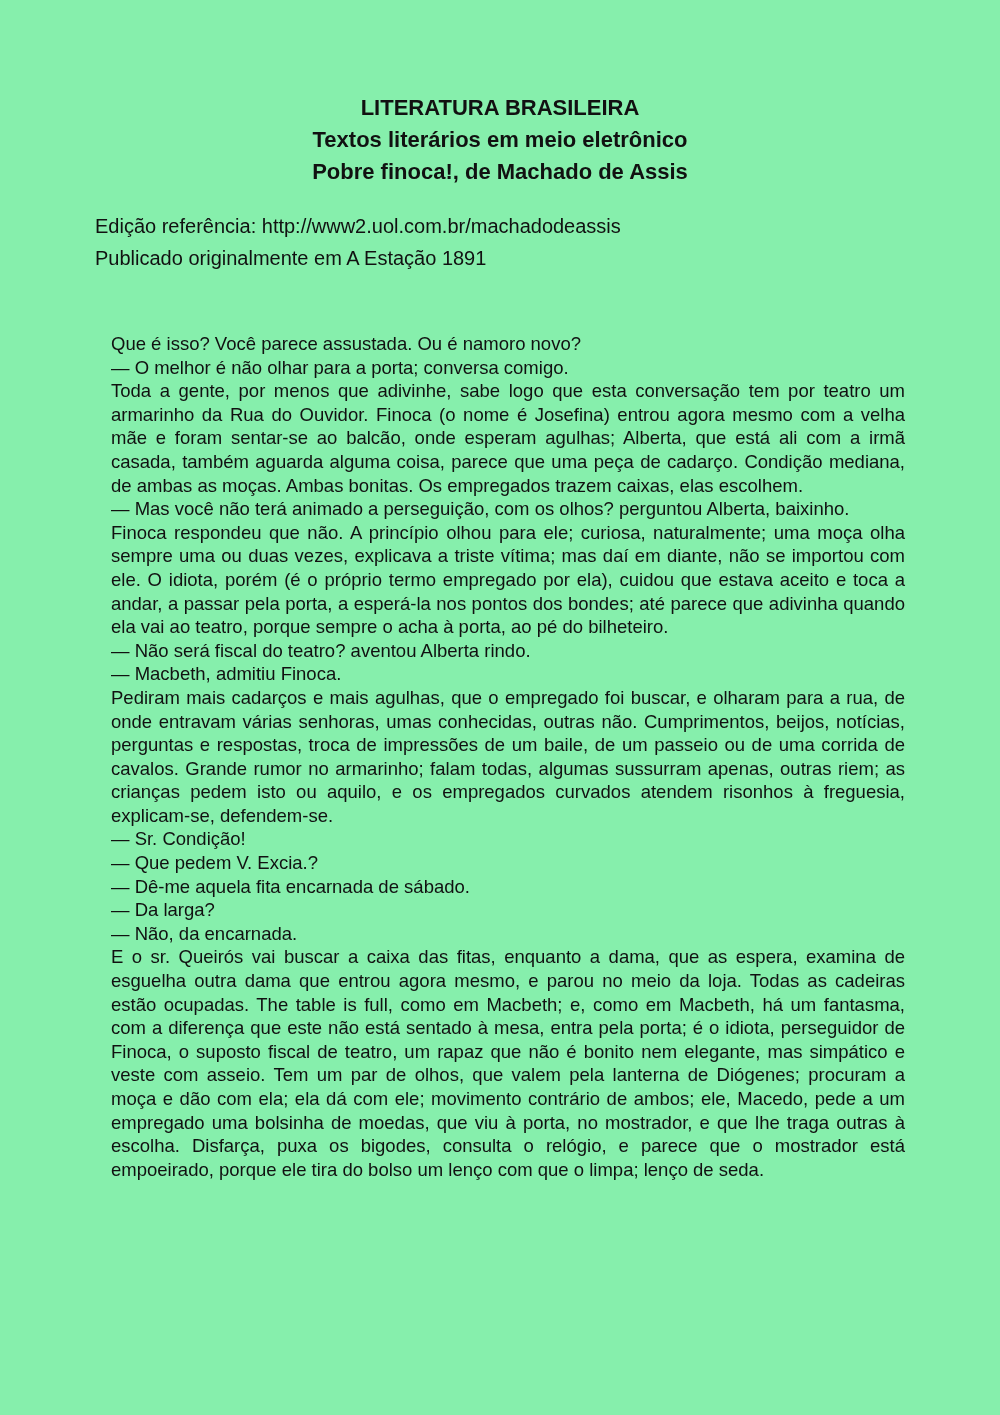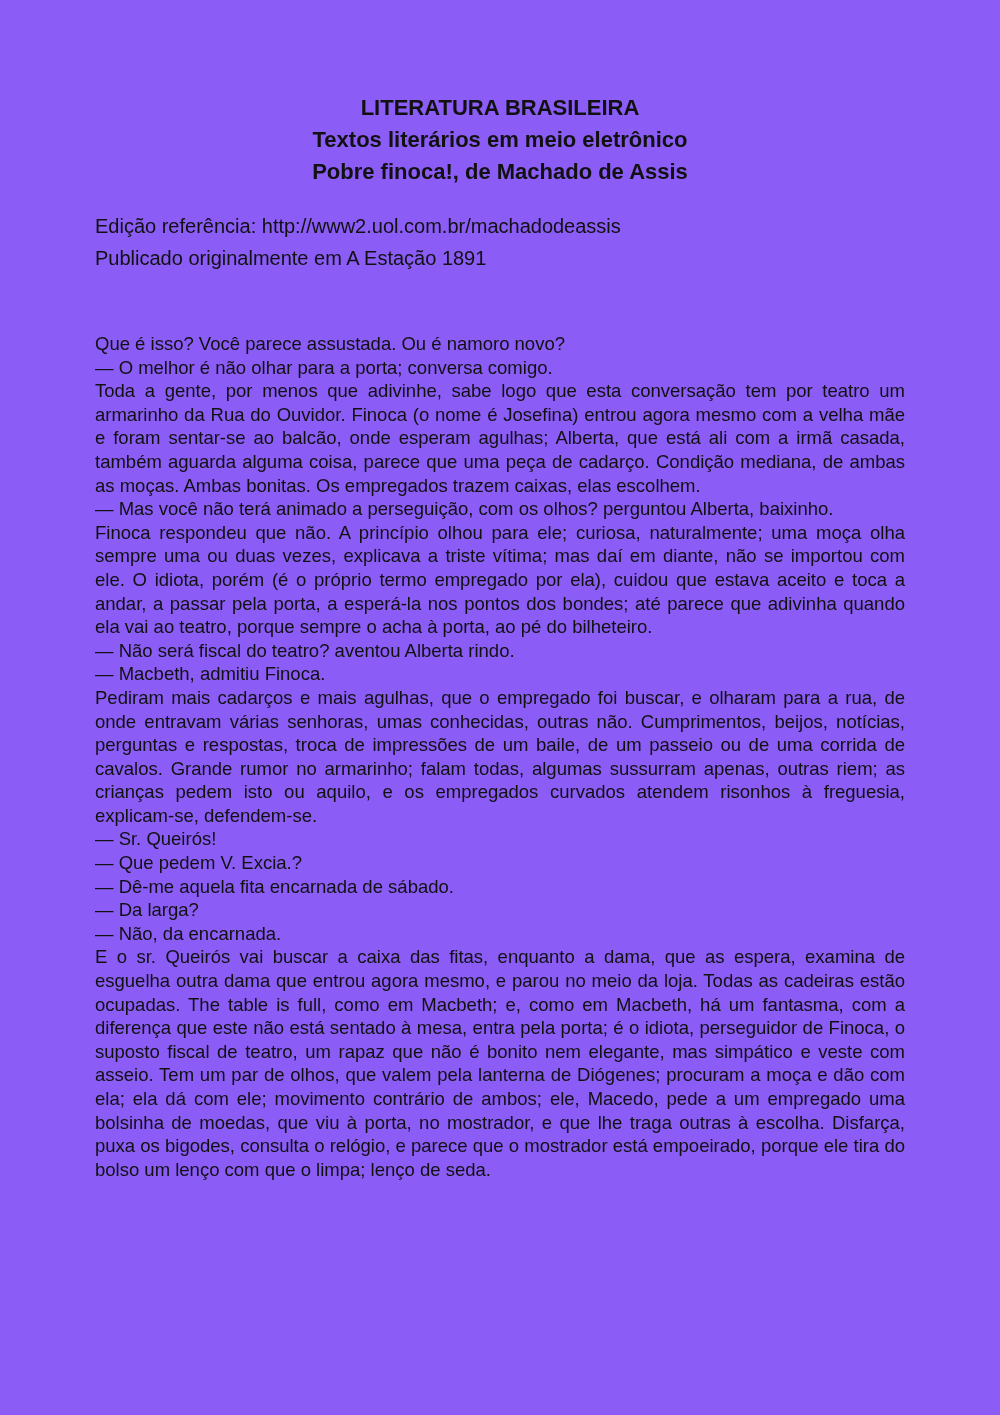--- a/index.html
+++ b/index.html
@@ -12,7 +12,7 @@
     width: 1000px;
     height: 1415px;
     box-sizing: border-box;
-    background: #8b5cf6;
+    background: #86efac;
     color: #111111;
     font-family: "Liberation Sans", "DejaVu Sans", sans-serif;
     padding: 92px 95px 0 95px;

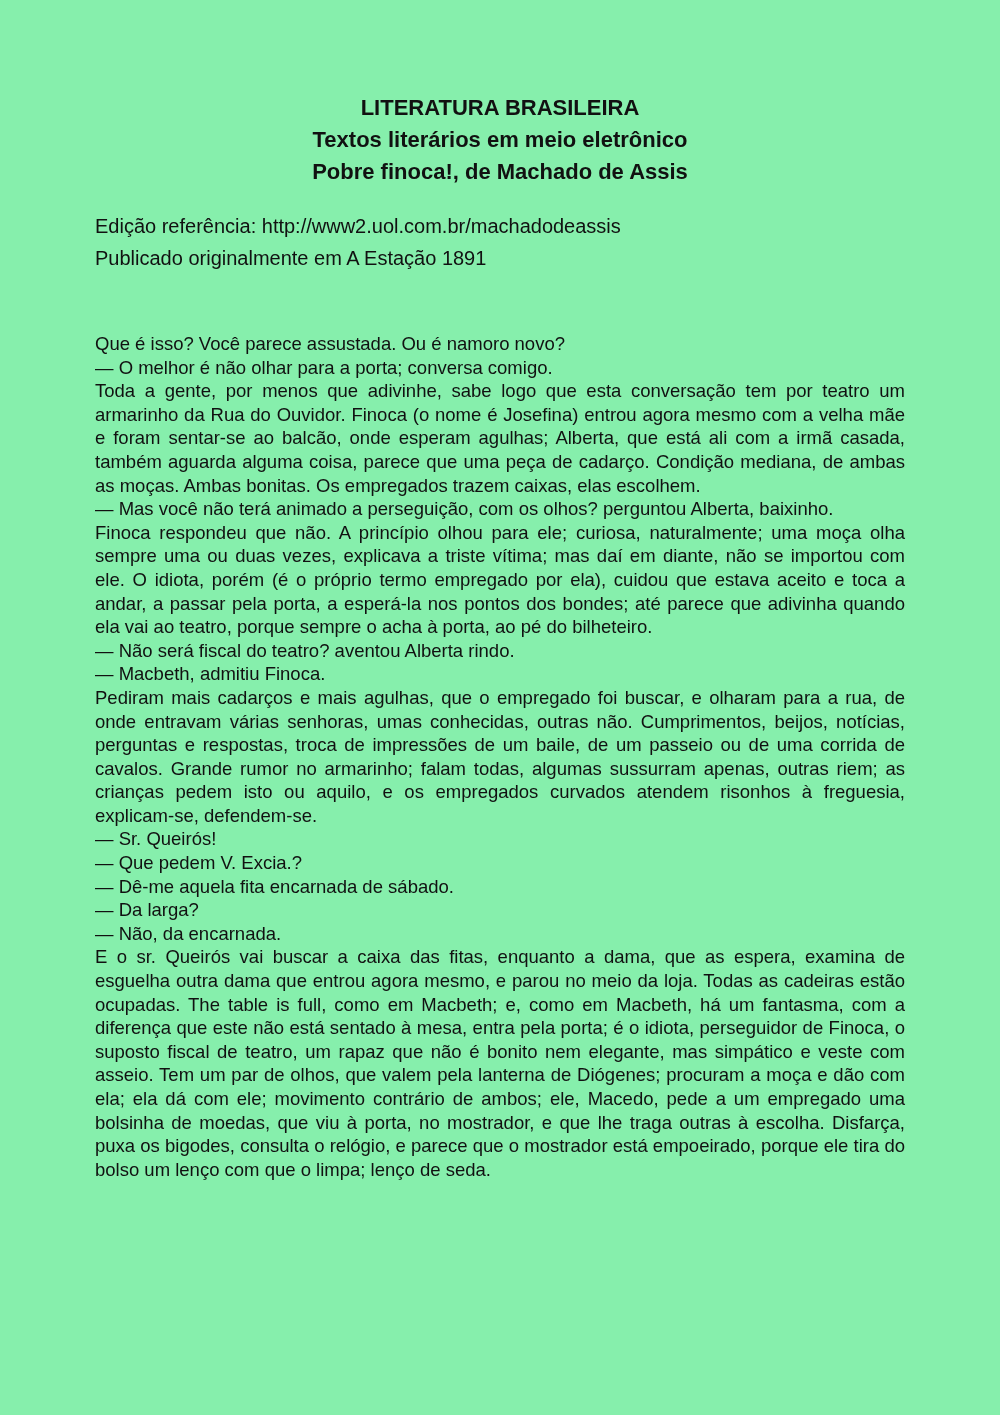--- a/index.html
+++ b/index.html
@@ -39,6 +39,7 @@
   }
   .body-text {
     margin-top: 58px;
+    margin-left: 16px;
   }
   .body-text p {
     margin: 0;

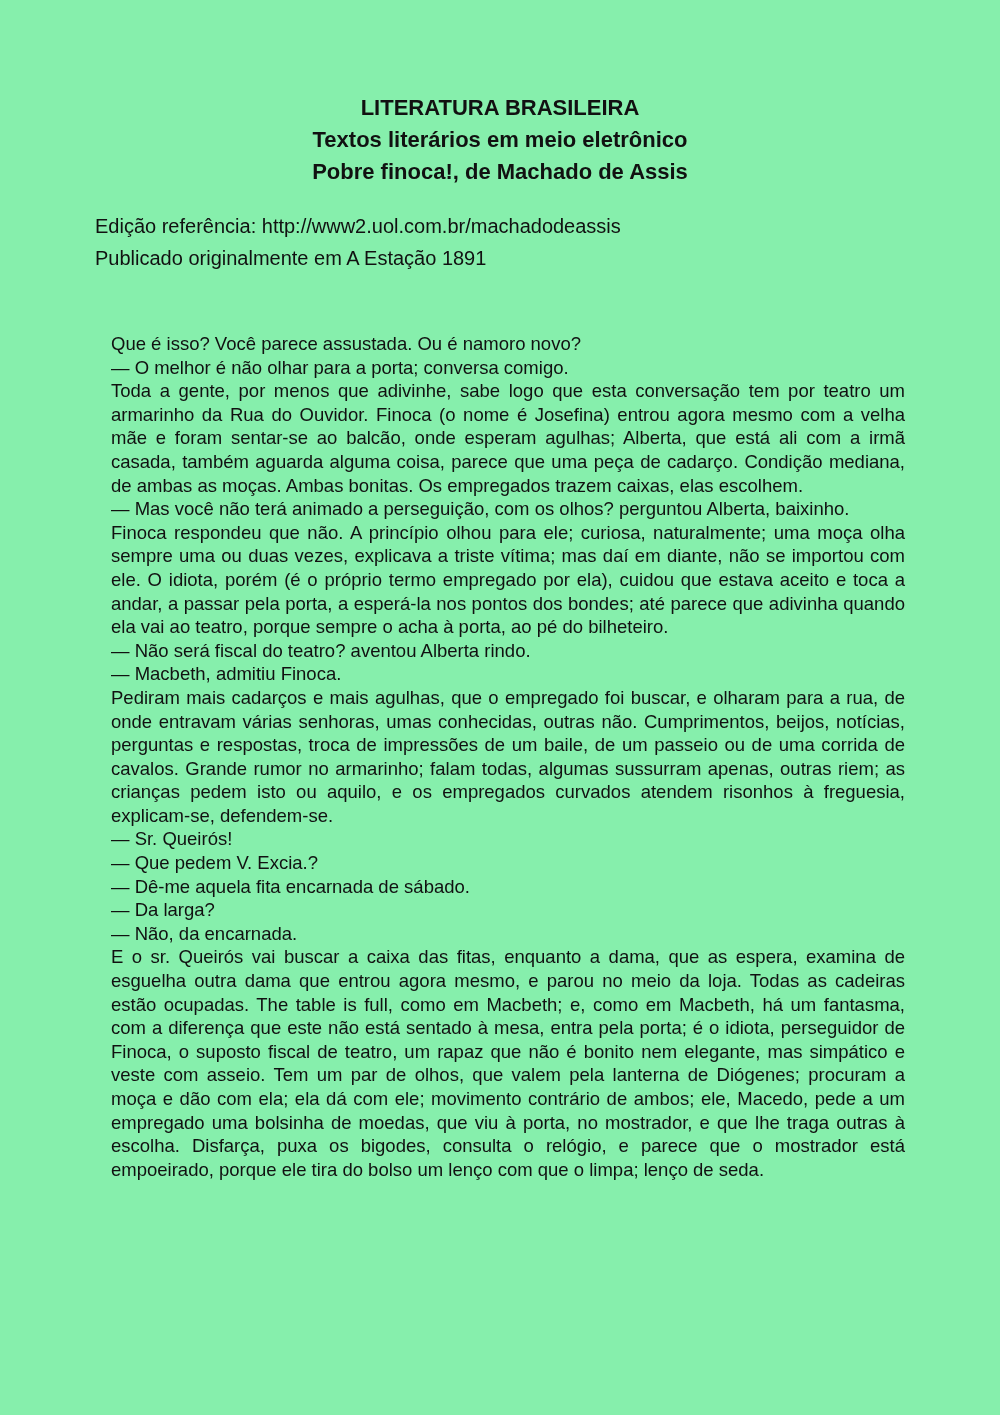--- a/index.html
+++ b/index.html
@@ -74,7 +74,7 @@
     <p>— Não será fiscal do teatro? aventou Alberta rindo.</p>
     <p>— Macbeth, admitiu Finoca.</p>
     <p>Pediram mais cadarços e mais agulhas, que o empregado foi buscar, e olharam para a rua, de onde entravam várias senhoras, umas conhecidas, outras não. Cumprimentos, beijos, notícias, perguntas e respostas, troca de impressões de um baile, de um passeio ou de uma corrida de cavalos. Grande rumor no armarinho; falam todas, algumas sussurram apenas, outras riem; as crianças pedem isto ou aquilo, e os empregados curvados atendem risonhos à freguesia, explicam-se, defendem-se.</p>
-    <p>— Sr. Queirós!</p>
+    <p>— Sr. Condição!</p>
     <p>— Que pedem V. Excia.?</p>
     <p>— Dê-me aquela fita encarnada de sábado.</p>
     <p>— Da larga?</p>

